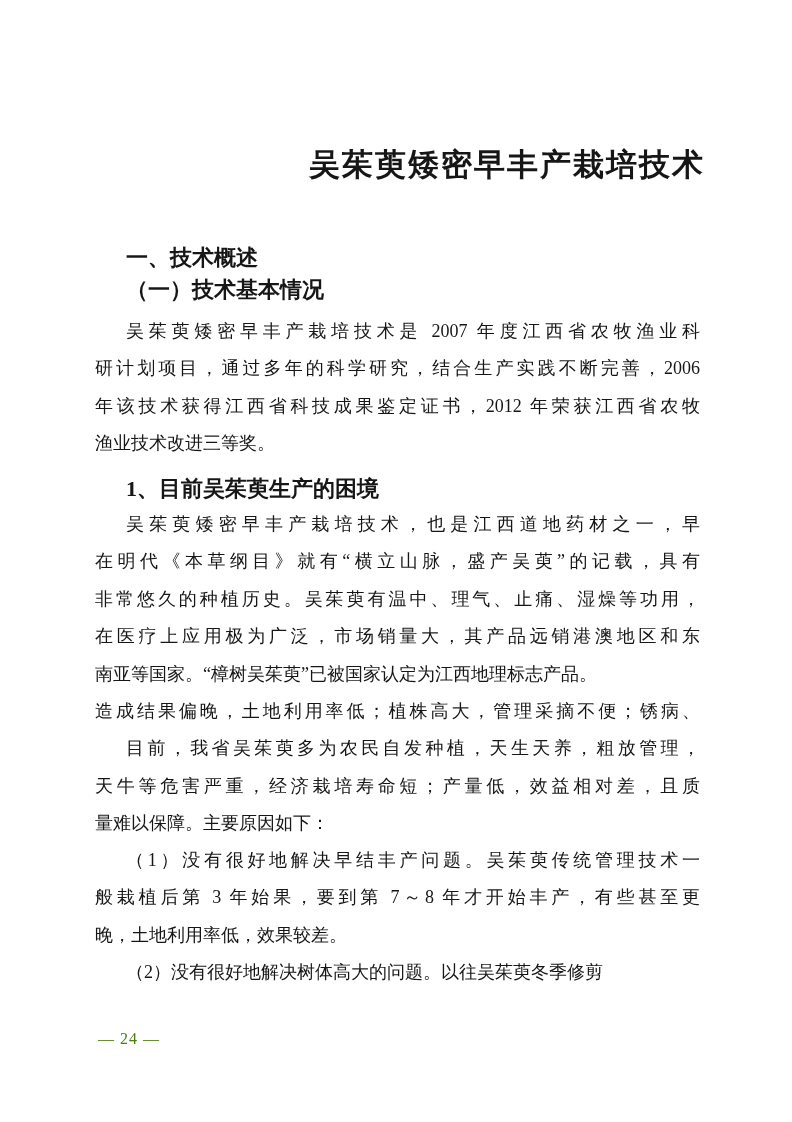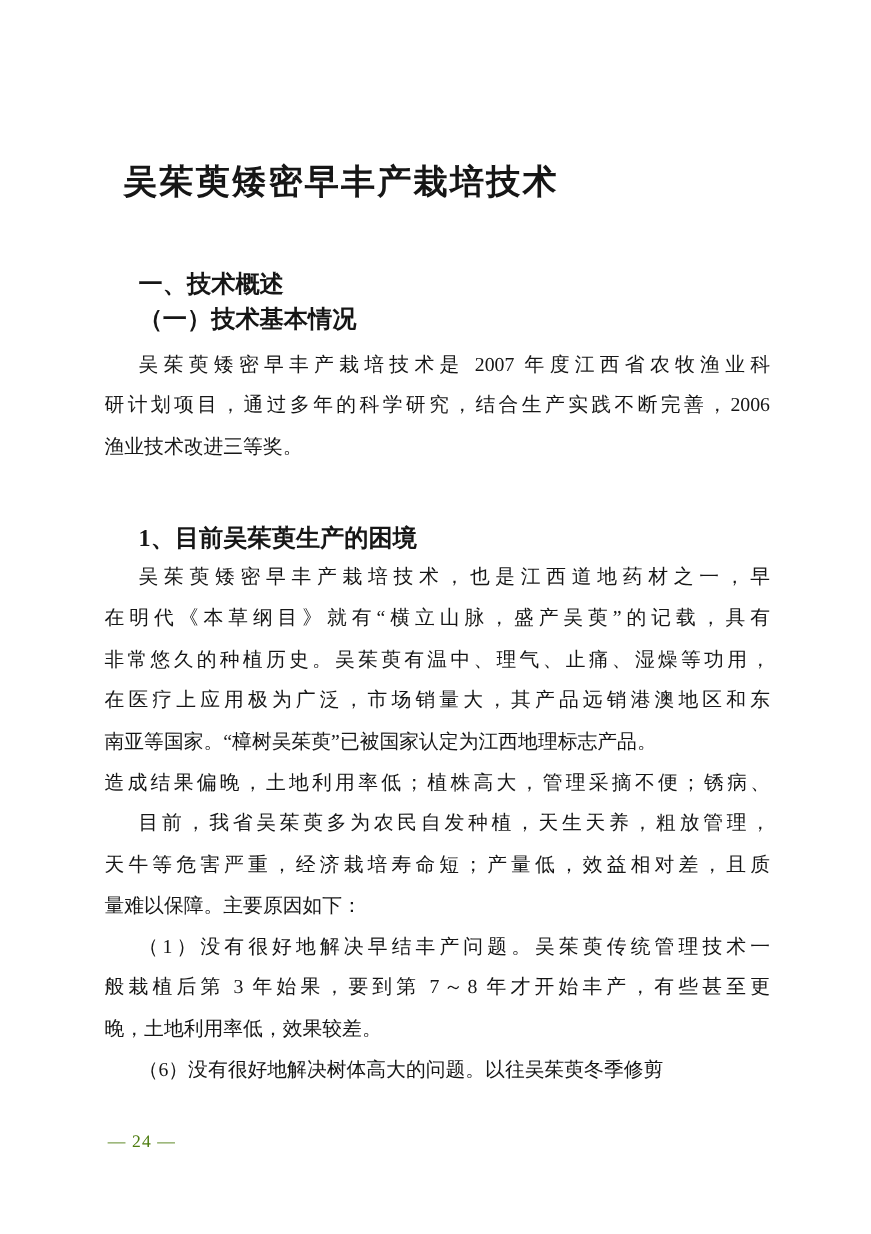--- a/index.html
+++ b/index.html
@@ -18,10 +18,10 @@
   }
   .doc-title {
     position: absolute;
-    left: 112px;
+    left: 100px;
     top: 146px;
     width: 605px;
-    text-align: left;
+    text-align: right;
     font-size: 31px;
     font-weight: bold;
     letter-spacing: 2px;

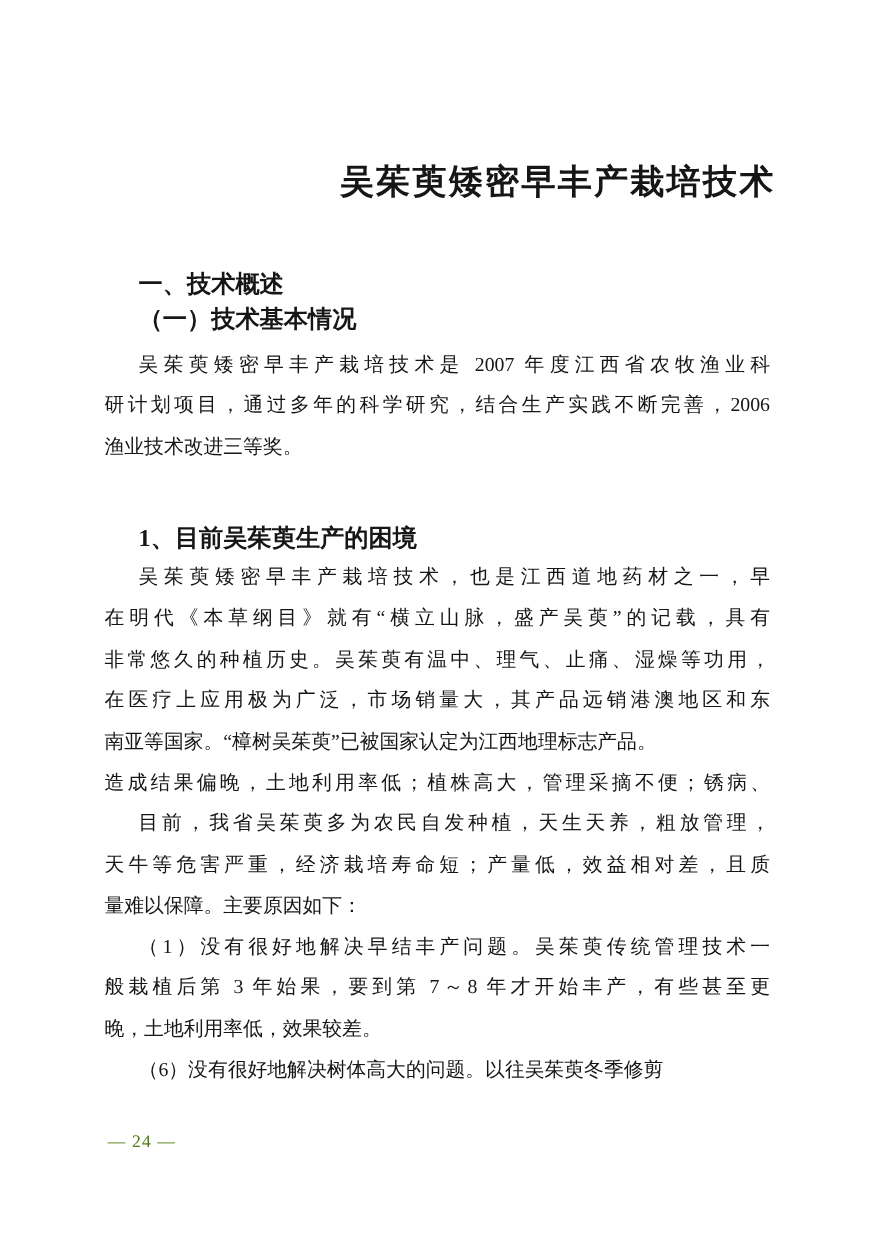--- a/index.html
+++ b/index.html
@@ -87,6 +87,7 @@
   <div class="para" id="para-1">
     <div class="line first">吴茱萸矮密早丰产栽培技术是 2007 年度江西省农牧渔业科</div>
     <div class="line">研计划项目，通过多年的科学研究，结合生产实践不断完善，2006</div>
+    <div class="line">年该技术获得江西省科技成果鉴定证书，2012 年荣获江西省农牧</div>
     <div class="line last">渔业技术改进三等奖。</div>
   </div>
 

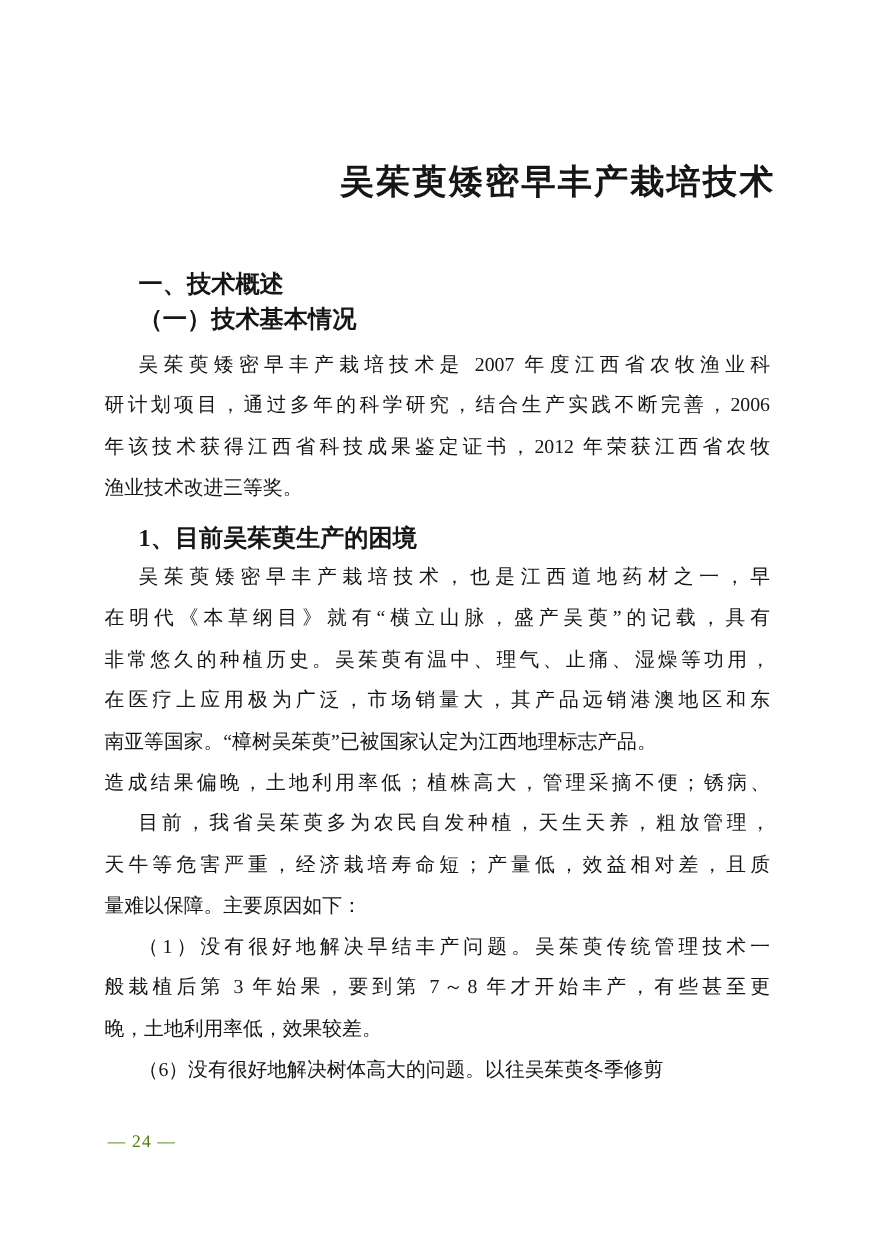--- a/index.html
+++ b/index.html
@@ -115,7 +115,7 @@
   </div>
 
   <div class="para" id="para-5">
-    <div class="line first last">（6）没有很好地解决树体高大的问题。以往吴茱萸冬季修剪</div>
+    <div class="line first last">（2）没有很好地解决树体高大的问题。以往吴茱萸冬季修剪</div>
   </div>
 
   <div class="footer">— 24 —</div>

